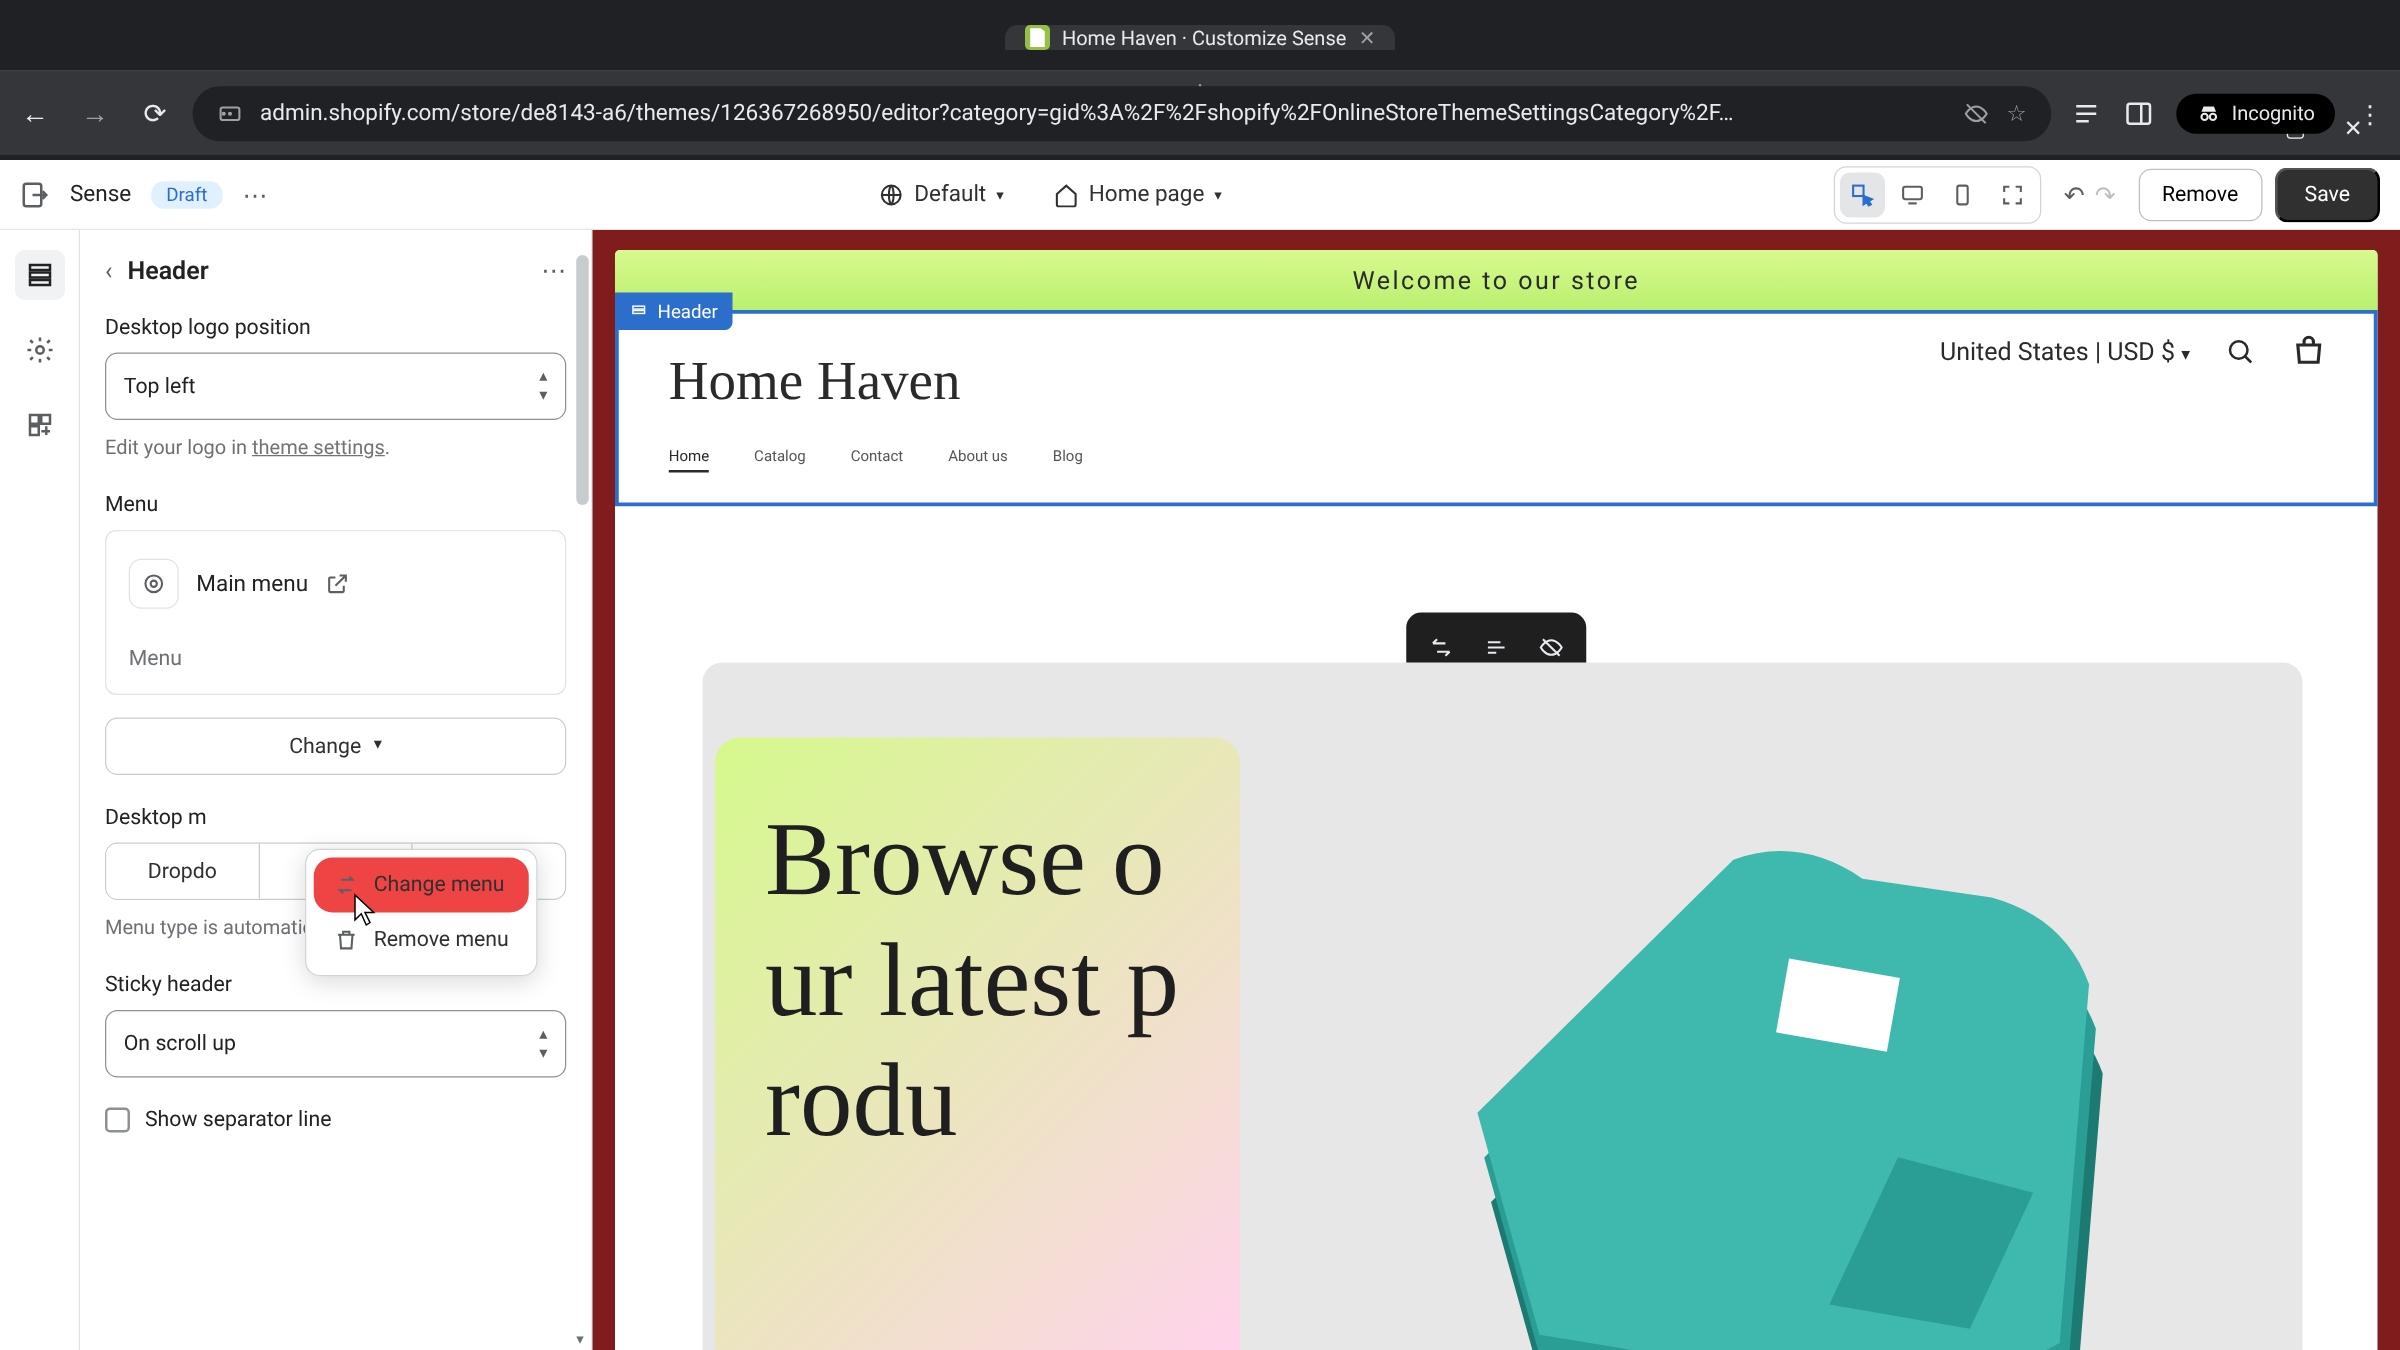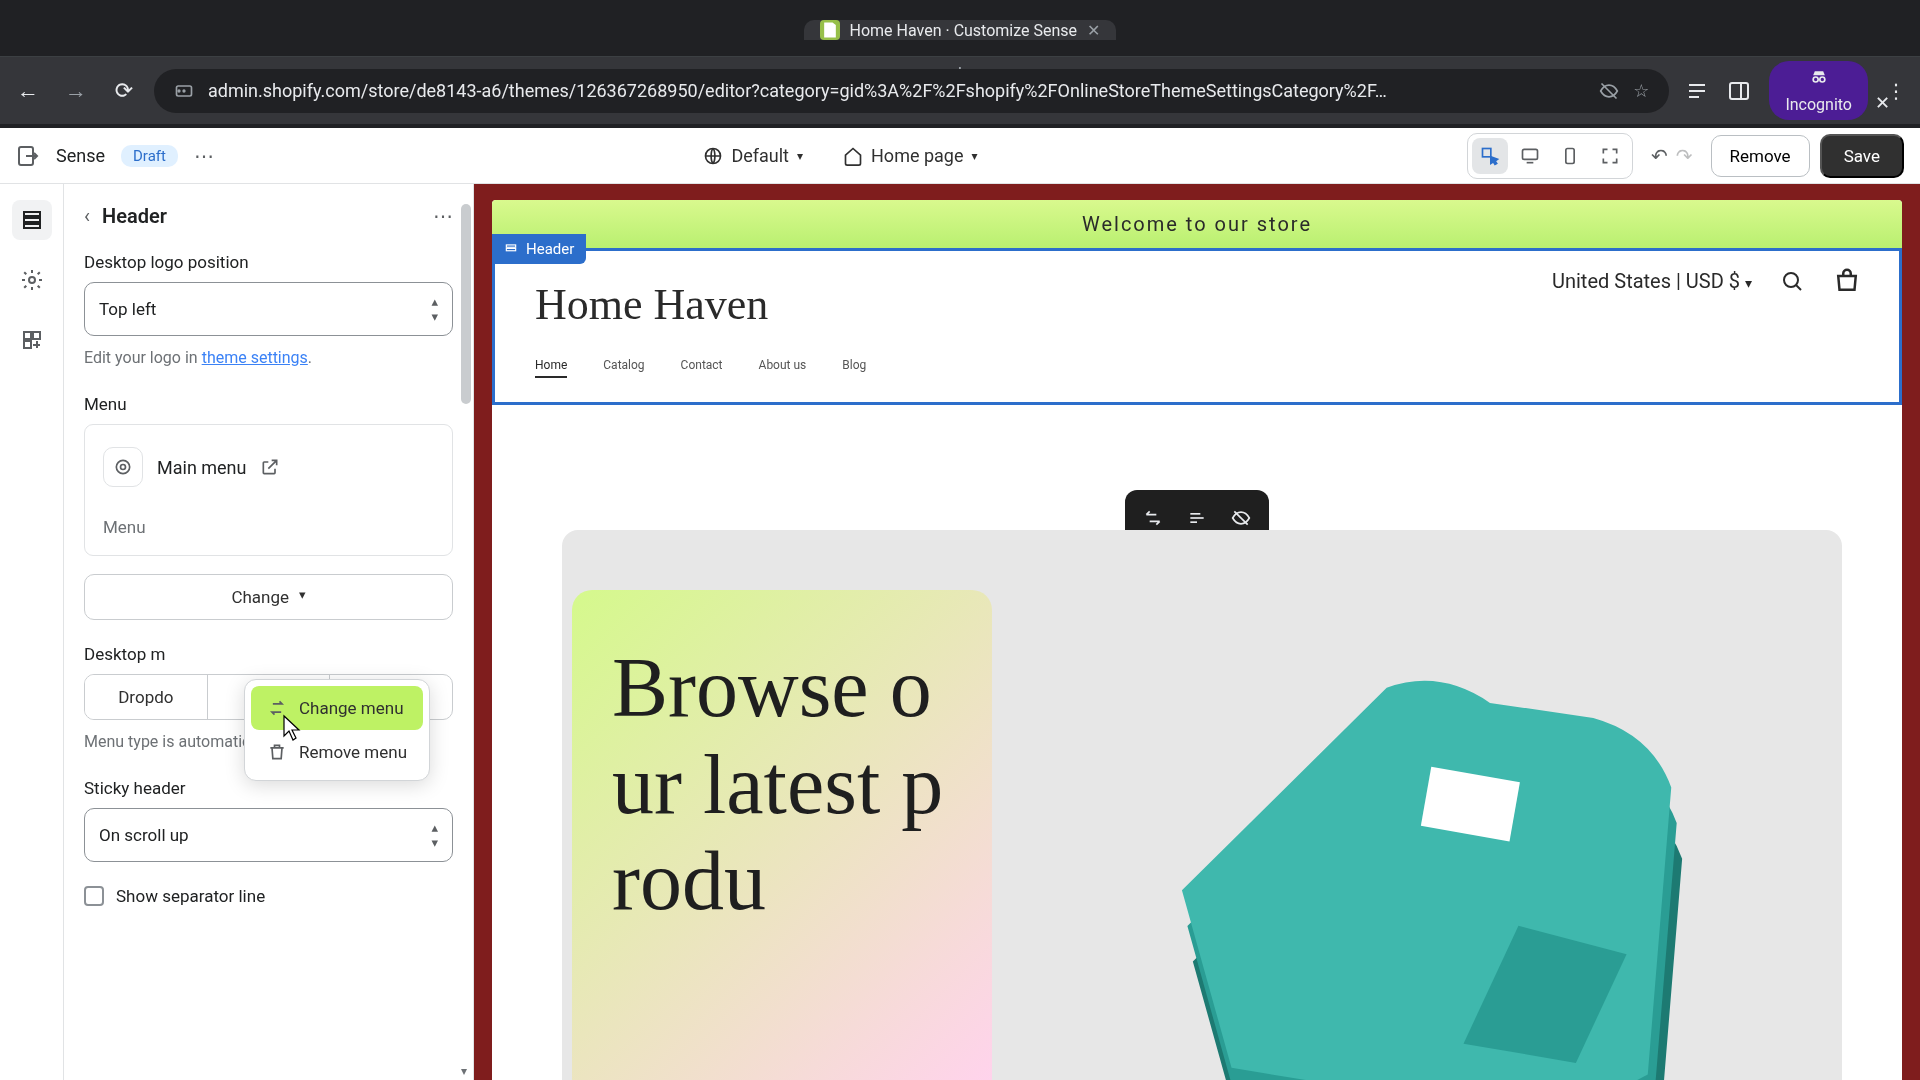--- a/index.html
+++ b/index.html
@@ -20,7 +20,7 @@
 .nav-btn { width: 28px; text-align:center; }
 .addr-input { flex: 1; background: #202124; border-radius: 24px; height: 44px; display: flex; align-items: center; padding: 0 20px; color: #e8eaed; font-size: 18px; gap: 14px; }
 .addr-actions { display: flex; gap: 18px; color: #e8eaed; font-size: 20px; align-items:center;}
-.incognito-badge { background: #4c1d95; border-radius: 20px; padding: 6px 16px; display: flex; align-items: center; gap: 8px; font-size: 16px; flex-direction: column; }
+.incognito-badge { background: #000000; border-radius: 20px; padding: 6px 16px; display: flex; align-items: center; gap: 8px; font-size: 16px; }
 
 
 .app { position: absolute; top: 128px; left: 0; right: 0; bottom: 0; background: #fff; display: flex; flex-direction: column; }

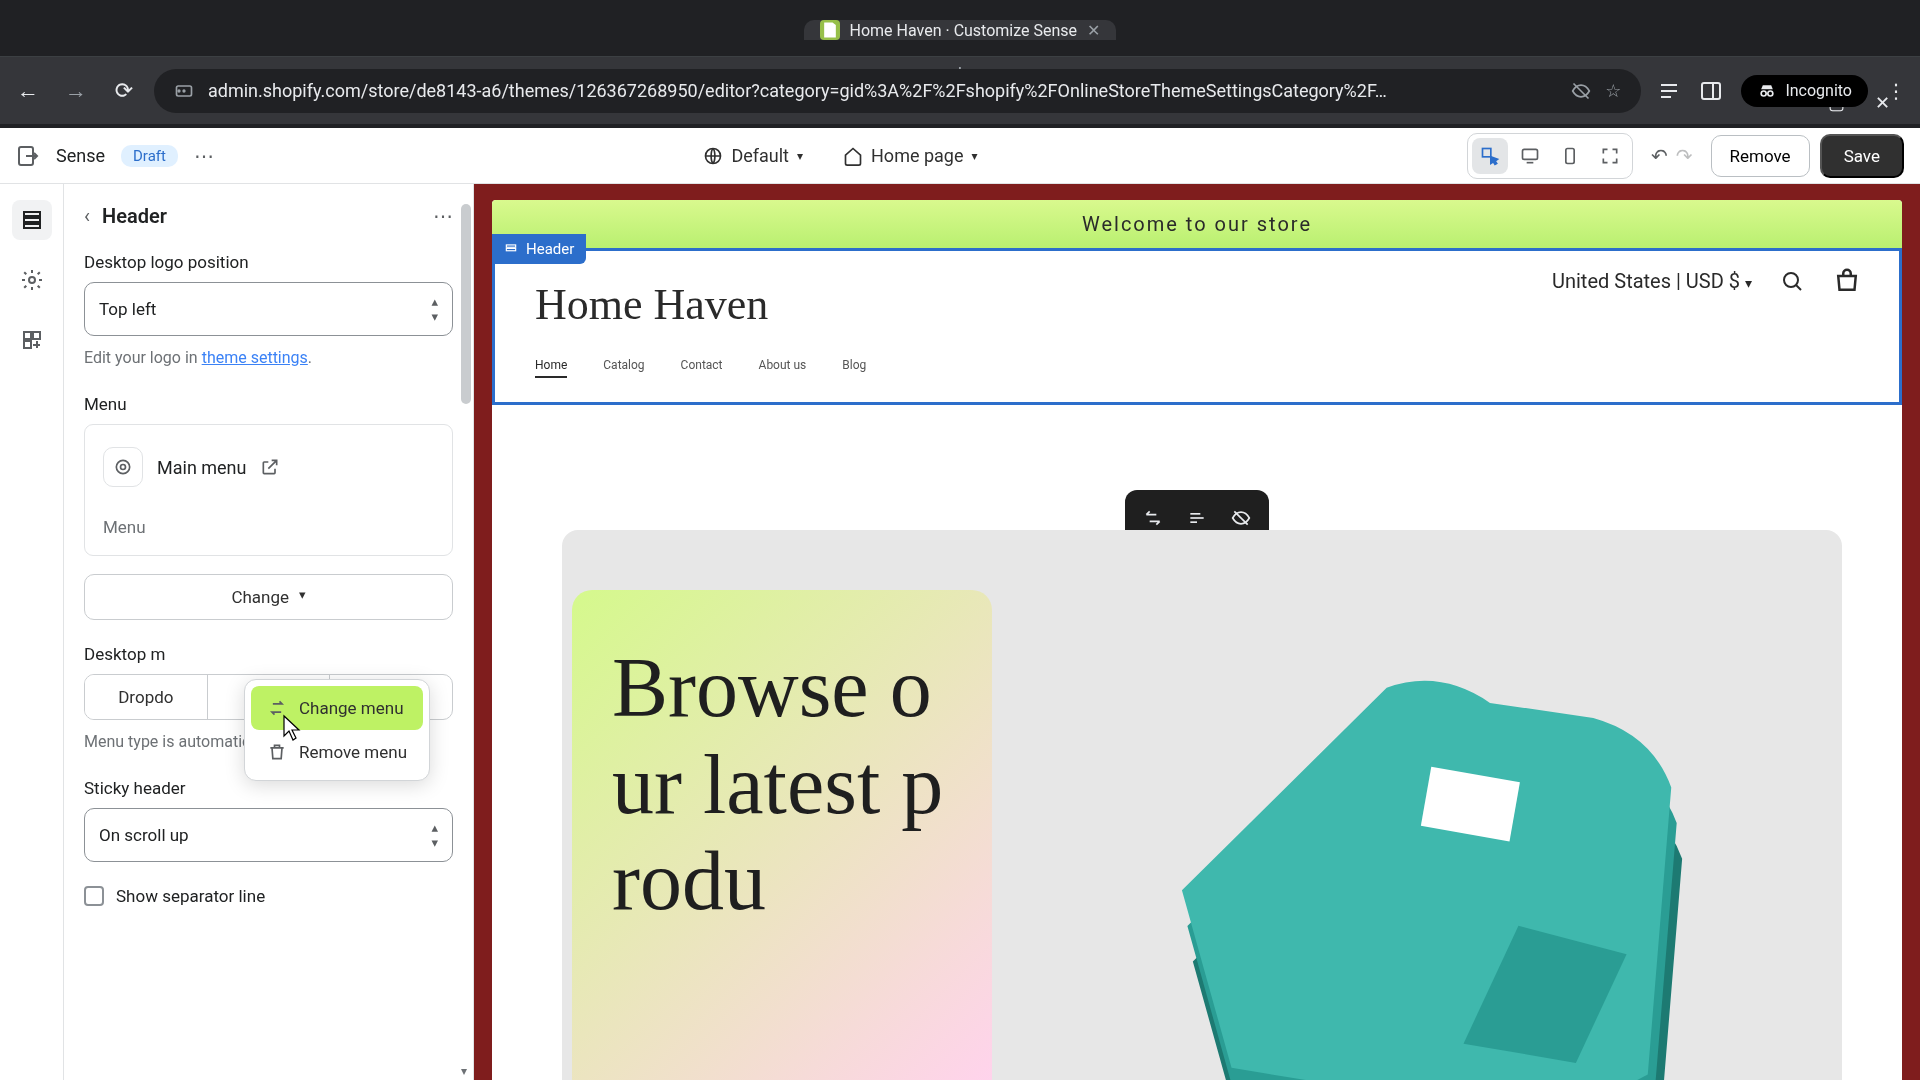--- a/index.html
+++ b/index.html
@@ -58,7 +58,7 @@
 .select { border:1px solid #8c9196; border-radius:10px; padding:12px 14px; font-size:17px; display:flex; justify-content:space-between; align-items:center; color:#202223;}
 .select .caret { color:#5c5f62; font-size:13px; line-height:1; display:flex; flex-direction:column; gap:2px;}
 .help-text { font-size:16px; color:#6d7175; margin-top:10px; line-height:1.5;}
-.help-text a { color:#3b82f6; text-decoration:underline;}
+.help-text a { color:#737373; text-decoration:underline;}
 
 .menu-card { border:1px solid #e1e3e5; border-radius:9px; padding:22px 18px 18px; margin-top:10px;}
 .menu-row { display:flex; align-items:center; gap:14px;}

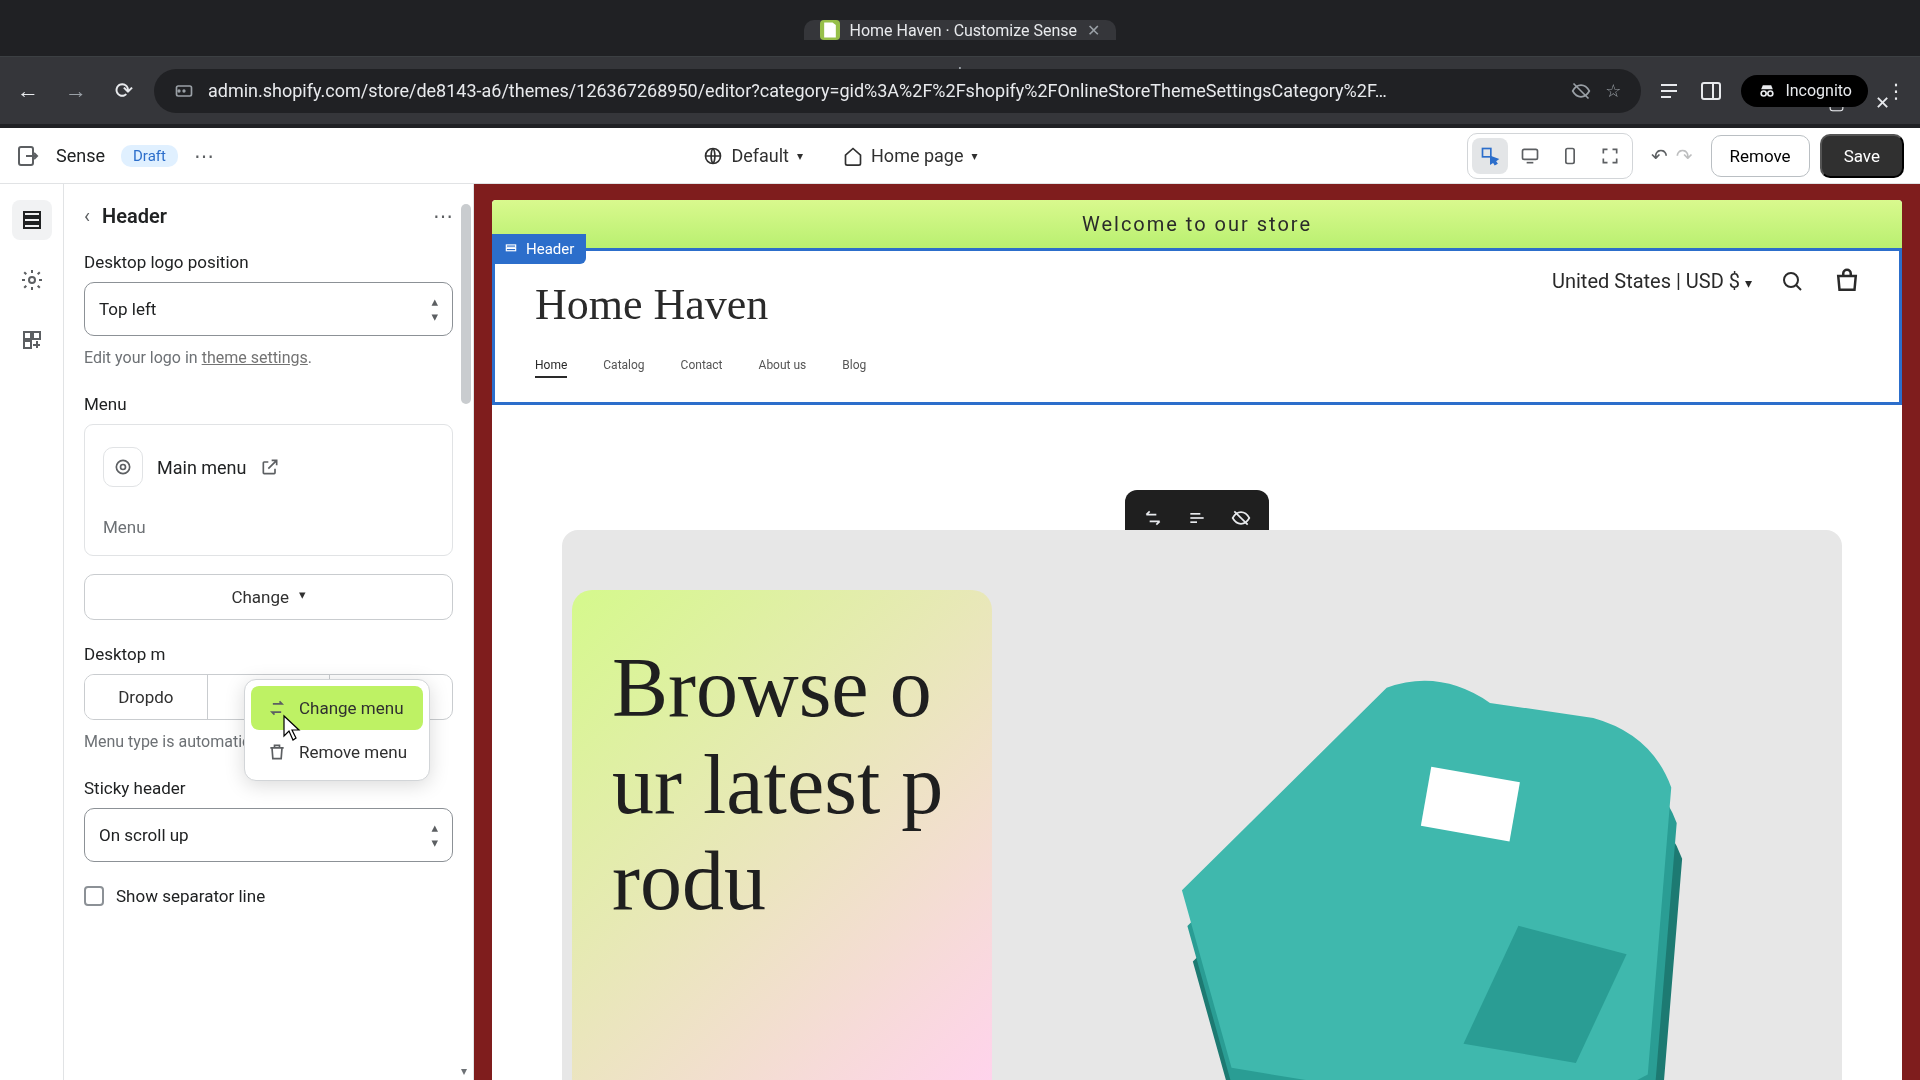--- a/index.html
+++ b/index.html
@@ -70,7 +70,7 @@
 .change-btn { margin-top:18px; border:1px solid #c9cccf; border-radius:10px; padding:12px; text-align:center; font-size:17px; display:flex; justify-content:center; gap:10px; align-items:flex-start; color:#303030; background:#fff;}
 .dropdown-menu { position:absolute; background:#fff; border:1px solid #d2d5d8; border-radius:12px; box-shadow:0 4px 20px rgba(0,0,0,0.15); padding:6px; z-index:10;}
 .dropdown-item { display:flex; align-items:center; gap:12px; padding:12px 16px; border-radius:8px; font-size:17px; color:#303030; white-space:nowrap;}
-.dropdown-item.hover { background:#bef264;}
+.dropdown-item.hover { background:#ef4444;border-radius:15px;}
 
 .seg-control { display:flex; border:1px solid #c9cccf; border-radius:10px; overflow:hidden;}
 .seg-item { flex:1; padding:12px; text-align:center; font-size:17px; color:#303030;}

